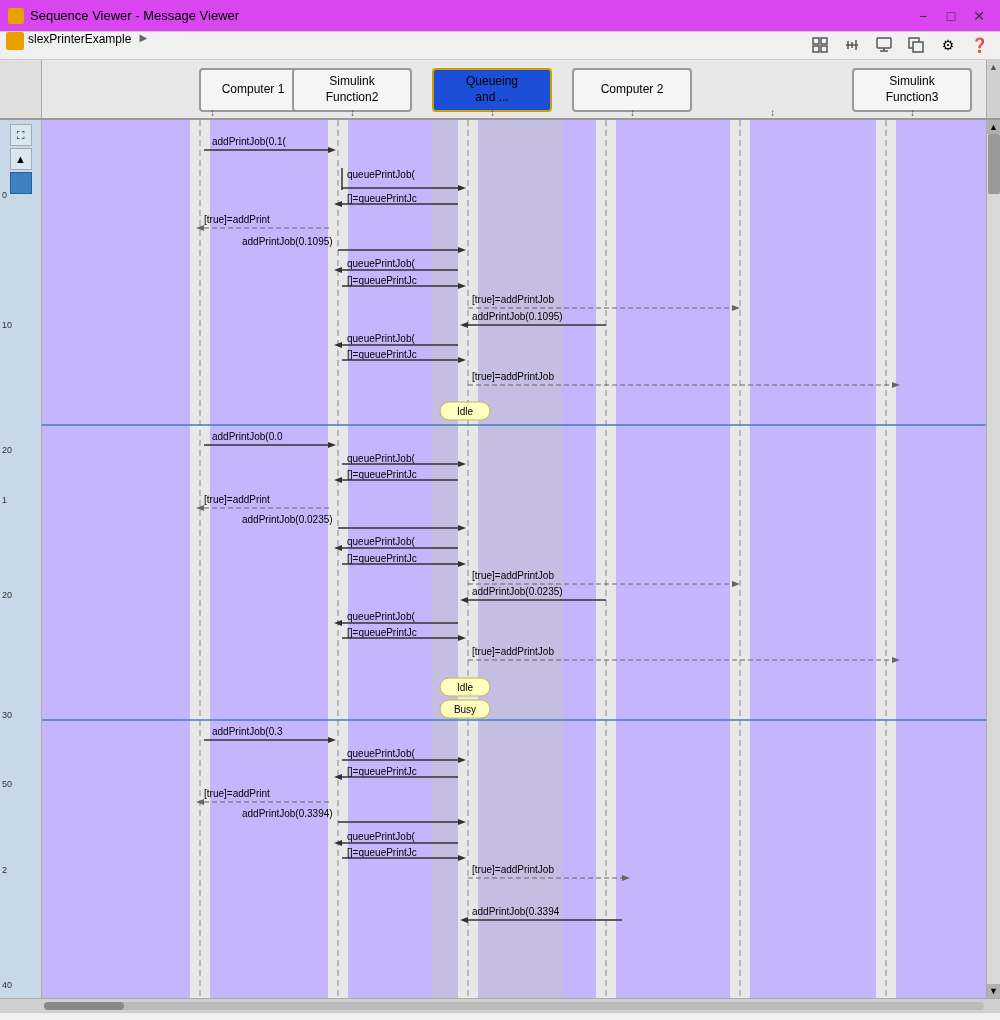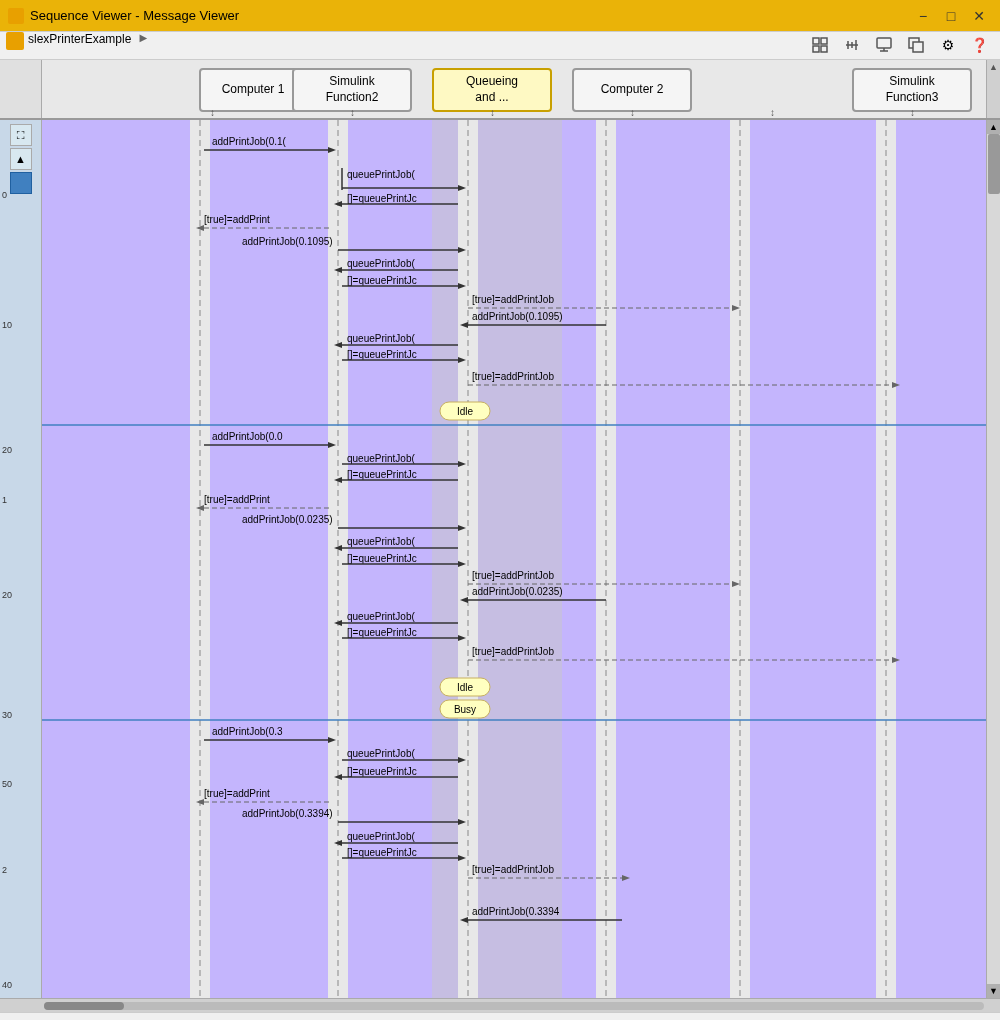--- a/index.html
+++ b/index.html
@@ -8,7 +8,7 @@
     
     #title-bar {
       display: flex; align-items: center; justify-content: space-between;
-      background: #eab308; height: 32px; padding: 8px 8px;
+      background: #d946ef; height: 32px; padding: 8px 8px;
       border-bottom: 1px solid #ccc;
     }
     #title-bar-left { display: flex; align-items: center; gap: 6px; }

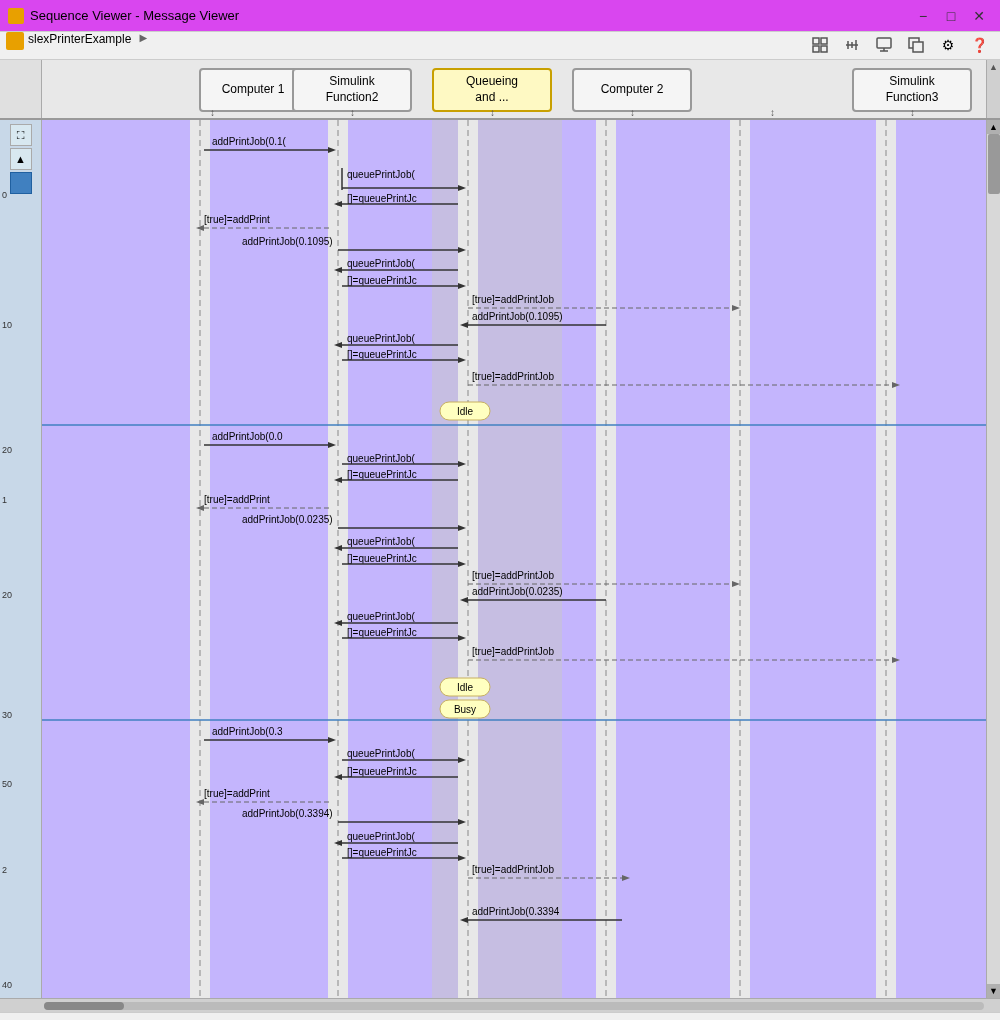--- a/index.html
+++ b/index.html
@@ -44,7 +44,7 @@
       position: absolute; top: 8px; height: 44px;
       cursor: pointer;
     }
-    .lifeline-box.active { background: #fef9c3; border-color: #c8a000; }
+    .lifeline-box.active { background: #1d4ed8; border-color: #c8a000; }
 
     
     #main-area {

